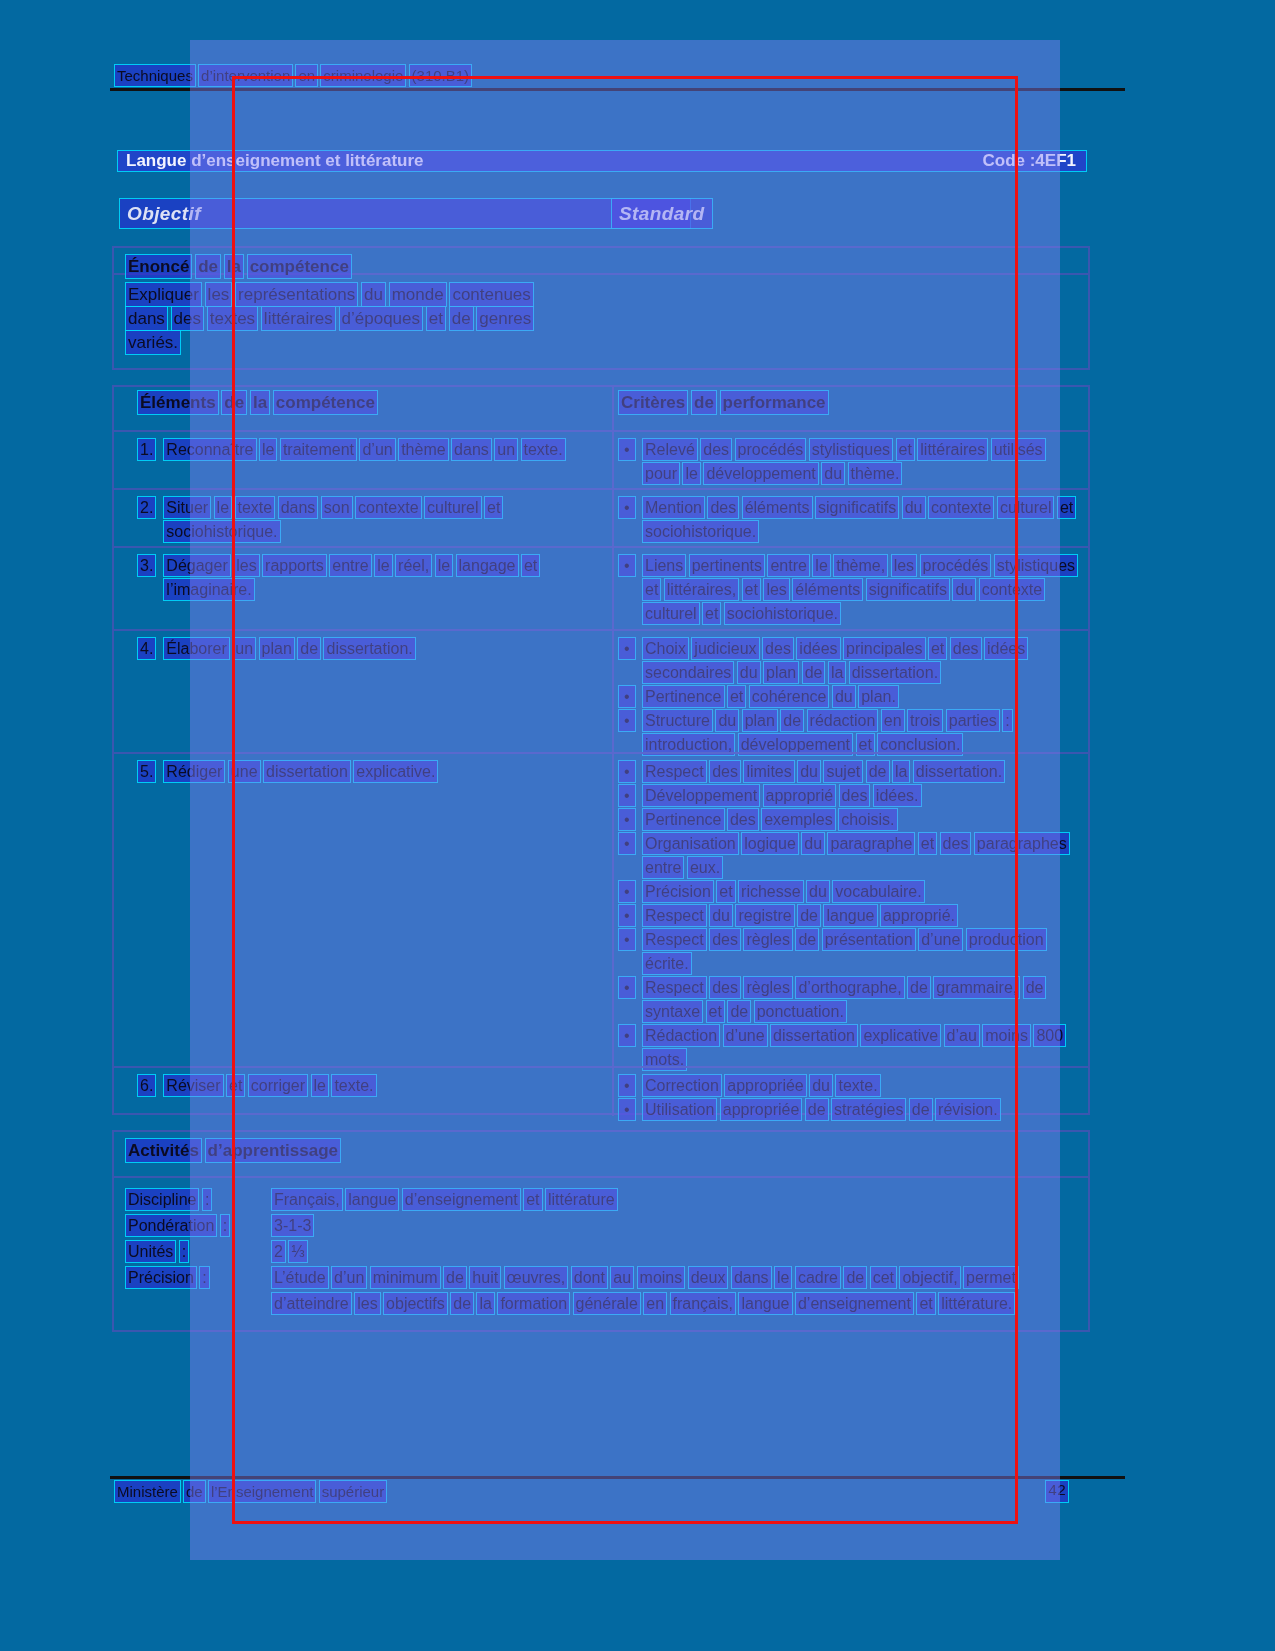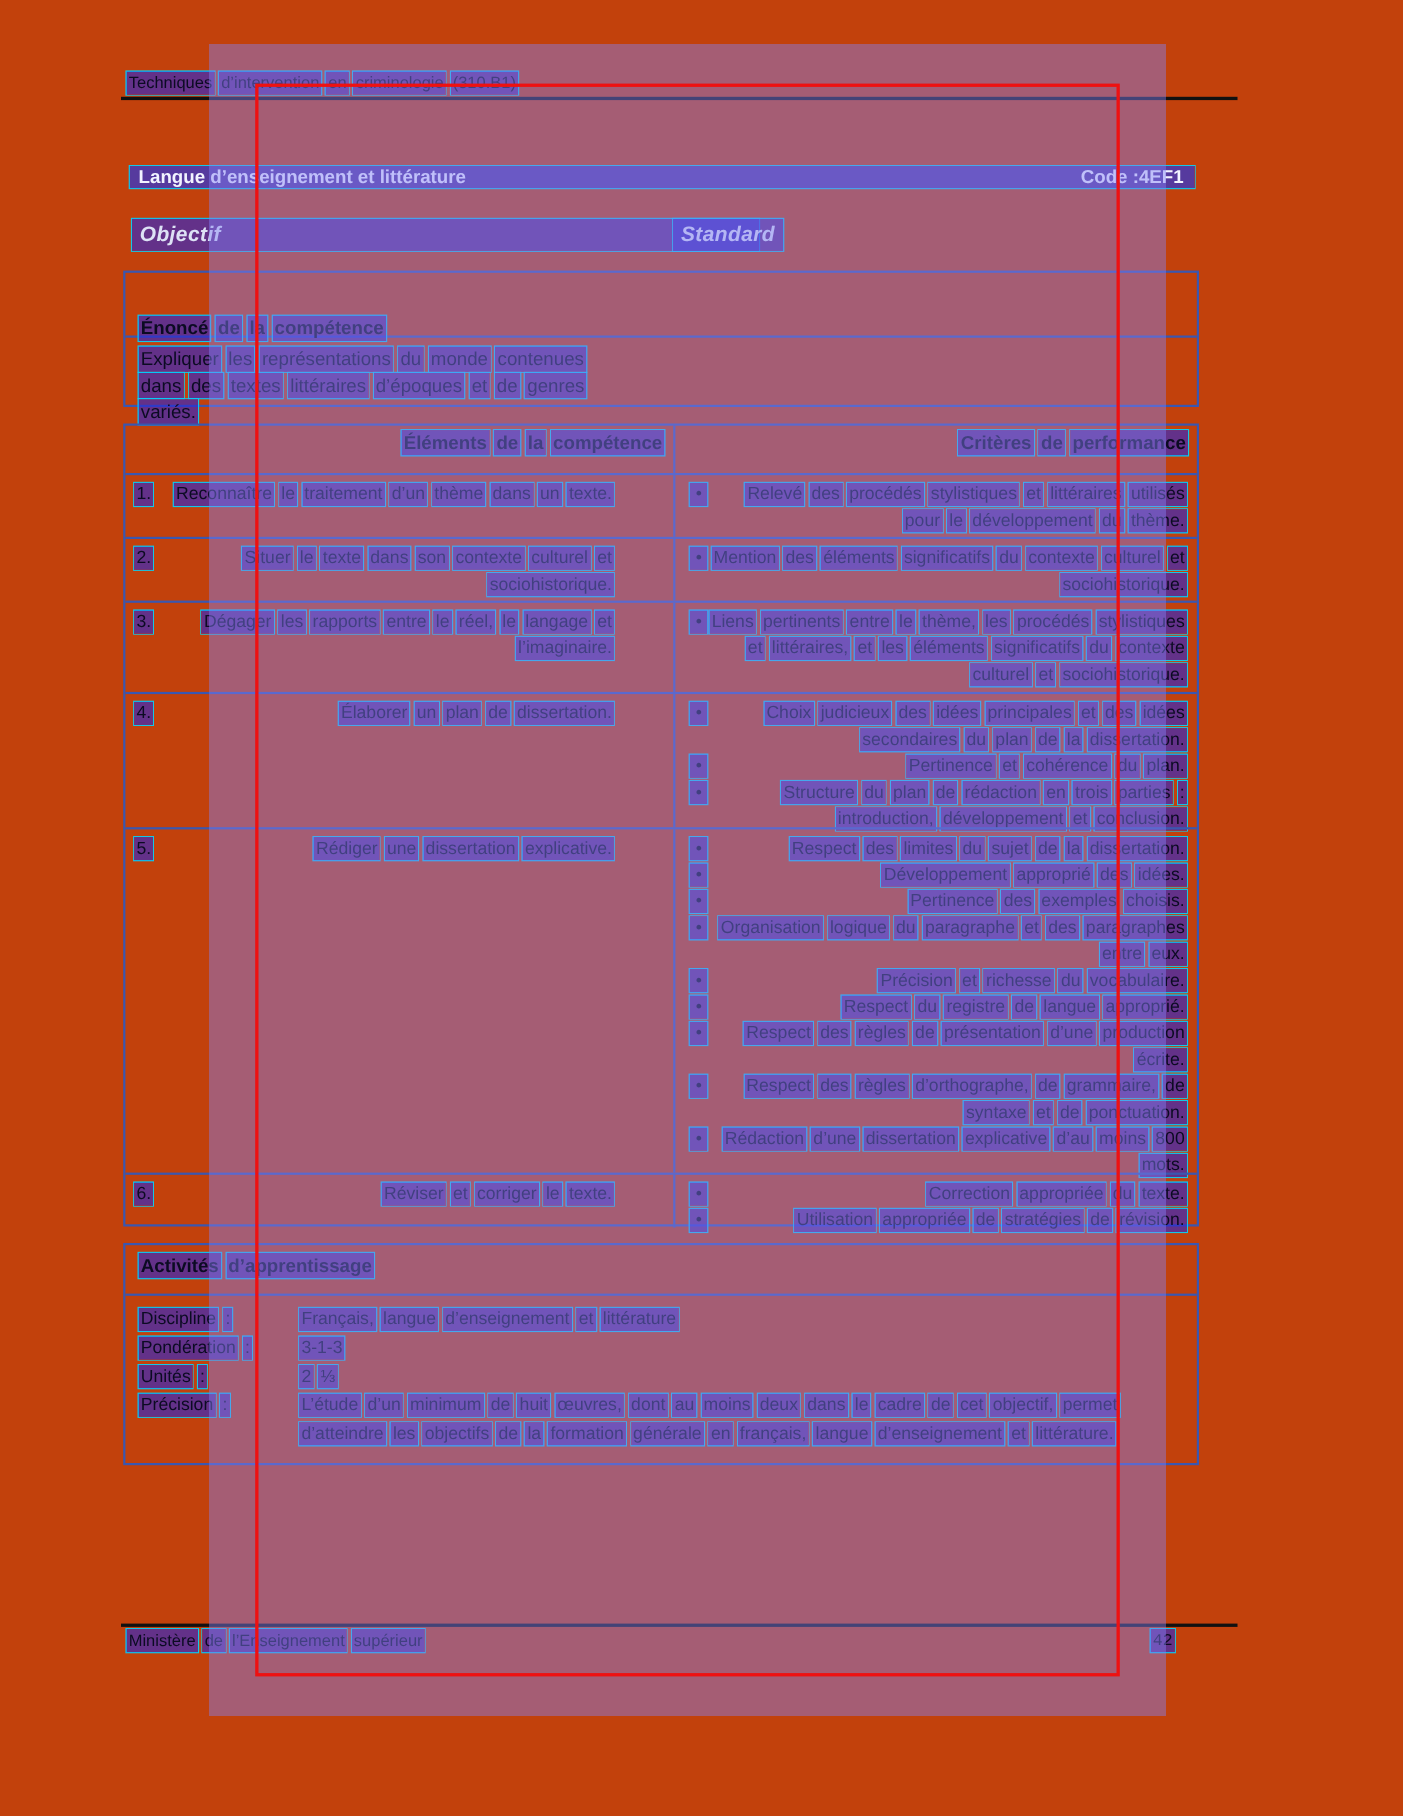--- a/index.html
+++ b/index.html
@@ -13,7 +13,7 @@
   }
   html,body{margin:0;padding:0;}
   .page{
-    position:relative; width:1275px; height:1651px; background:#c2410c;
+    position:relative; width:1275px; height:1651px; background:#0369a1;
     font-family:"Liberation Sans", sans-serif; color:#0b0b22; overflow:hidden;
   }
   

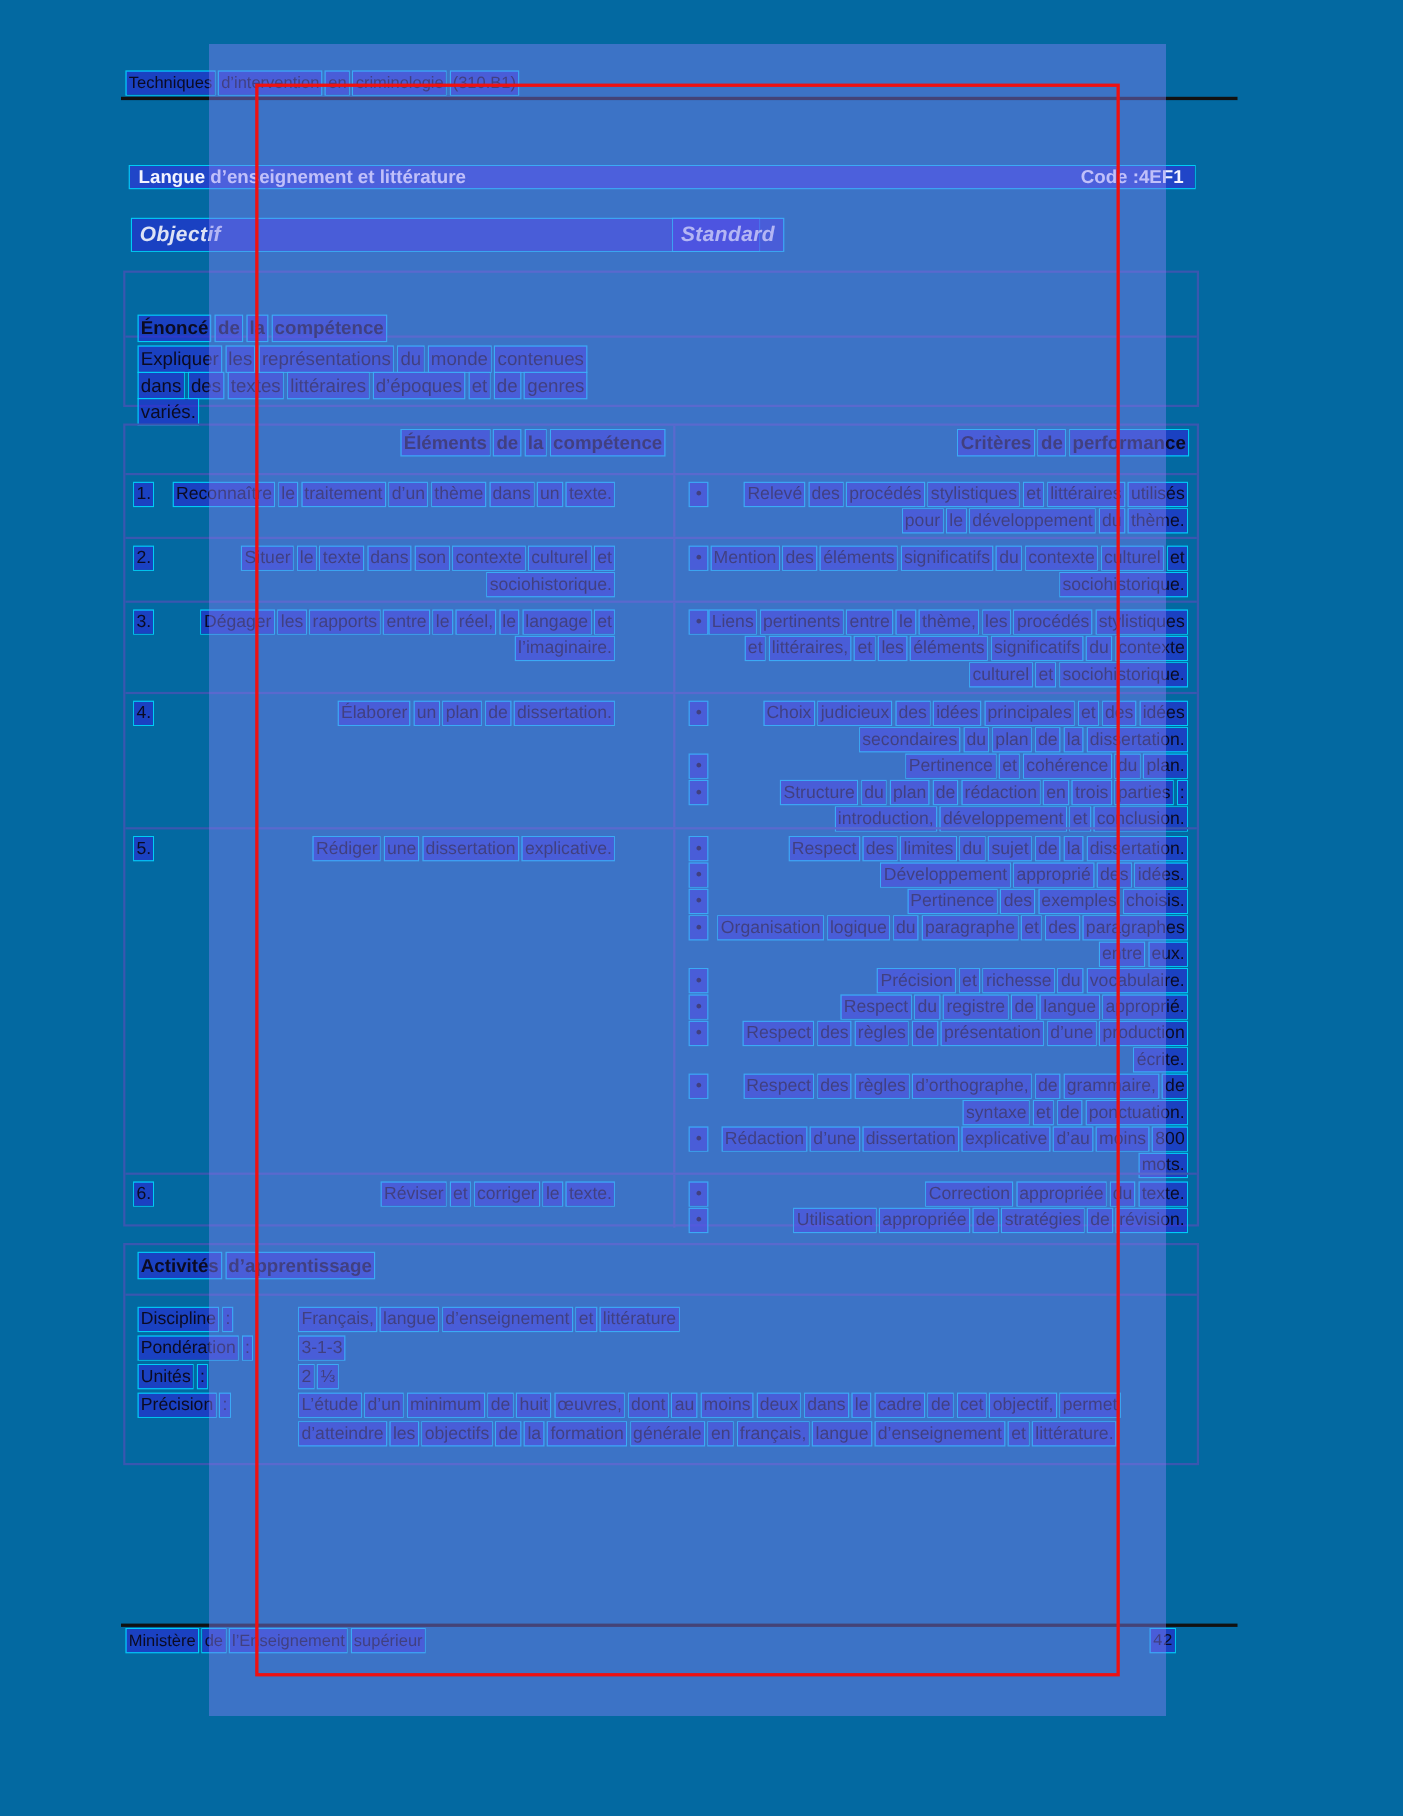--- a/index.html
+++ b/index.html
@@ -57,7 +57,7 @@
   .head-row{border-bottom:2px solid var(--table-border); box-sizing:border-box; padding:9px 0 0 12px;}
 
   .enonce-box{top:246px; height:124px;}
-  .enonce-box .head-row{height:27px;margin-top:32px;}
+  .enonce-box .head-row{height:27px;}
   .enonce-text{width:450px; margin:8px 0 0 12px; font-size:17px; line-height:24px;}
 
   

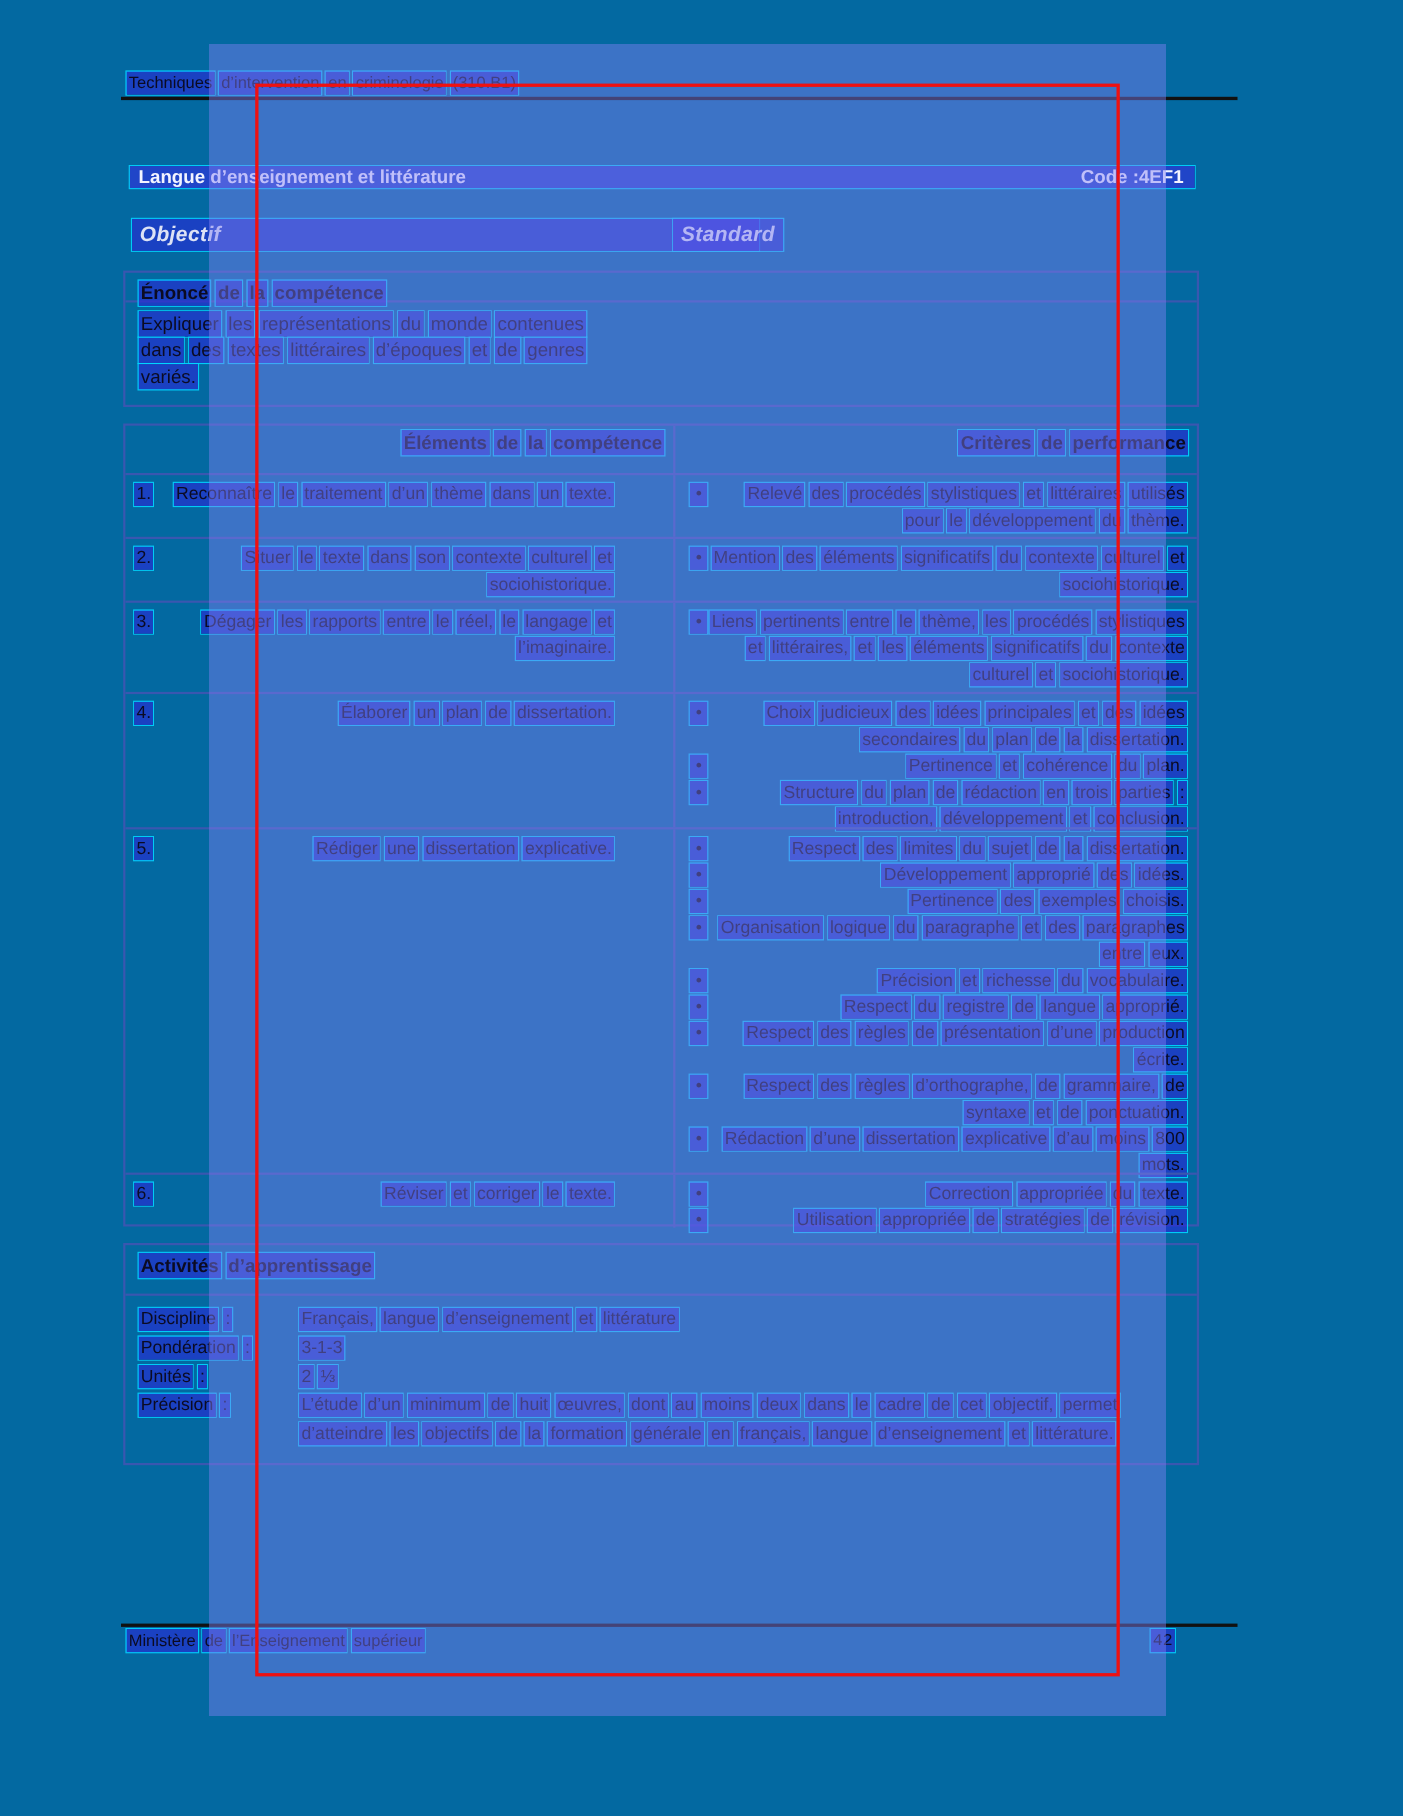--- a/index.html
+++ b/index.html
@@ -66,7 +66,7 @@
   .comp-table .row + .row{border-top:2px solid var(--table-border);}
   .header-row{height:43px;}
   .rh1{height:58px;}.rh2{height:58px;}.rh3{height:83px;}.rh4{height:123px;}.rh5{height:314px;}.rh6{height:50px;}
-  .cell{box-sizing:border-box; padding:6px 8px 0 8px; overflow:visible;text-align:right;}
+  .cell{box-sizing:border-box; padding:6px 8px 0 24px; overflow:visible;}
   .cell.left{width:500px; border-right:2px solid var(--table-border); flex:none;}
   .cell.right{flex:1; padding-left:5px;}
   .item{display:flex; font-size:16px; line-height:24px;}

